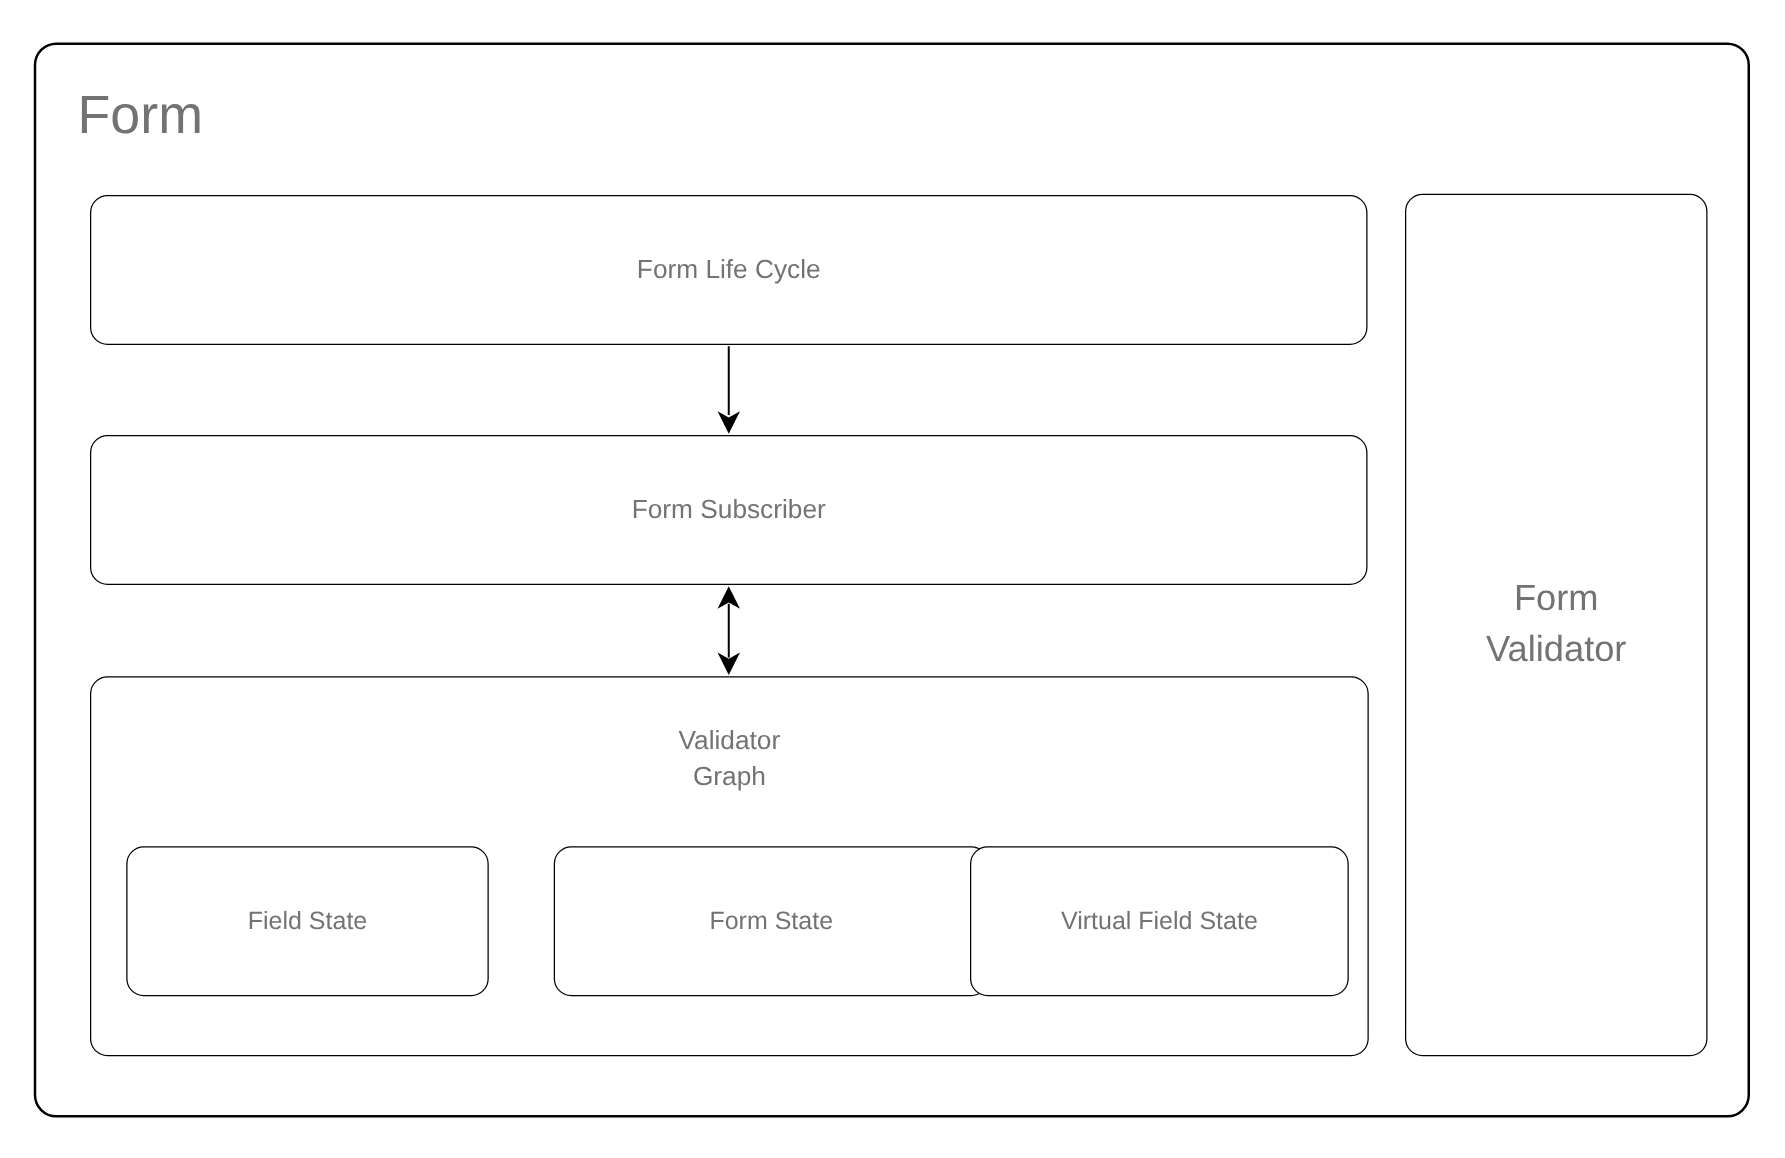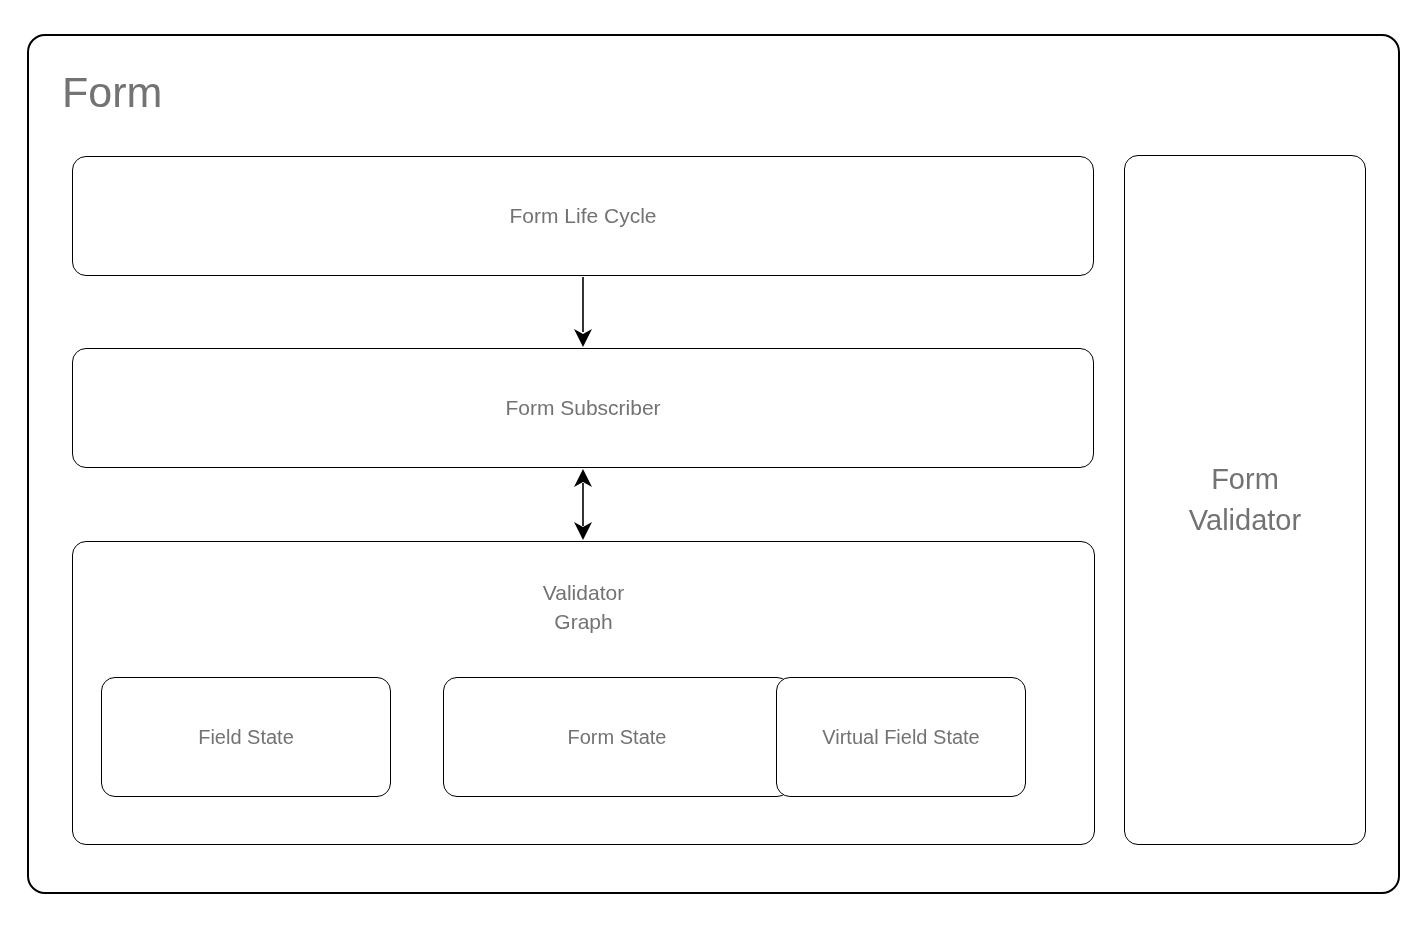--- a/index.html
+++ b/index.html
@@ -93,7 +93,7 @@
   .node-virtual-field-state {
     left: 776px;
     top: 677px;
-    width: 250px;
+    width: 303px;
     height: 120px;
     font-size: 20px;
   }

